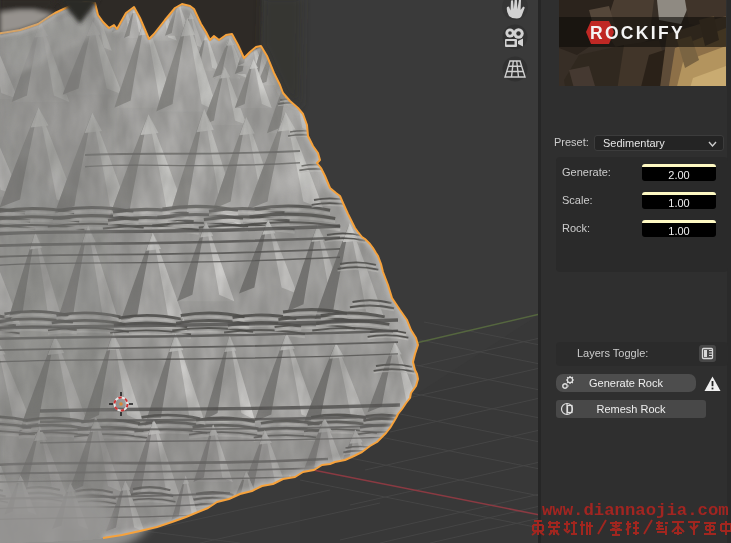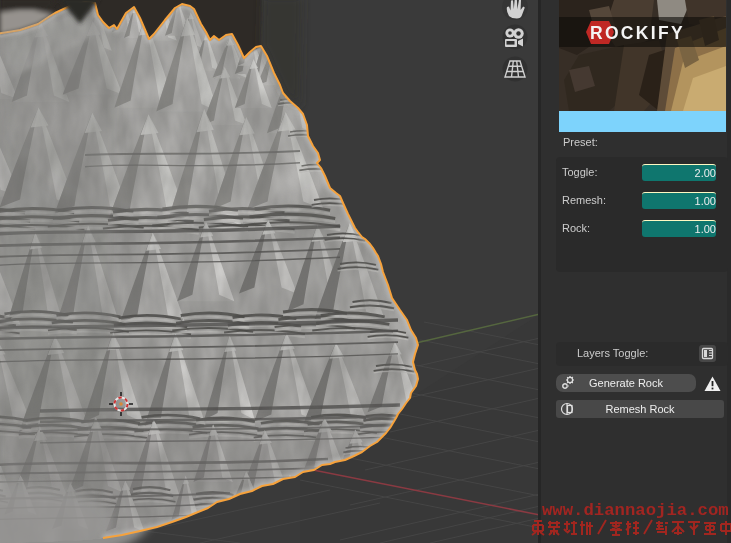--- a/index.html
+++ b/index.html
@@ -817,7 +817,7 @@
   <div id="panel">
       <div style="position:absolute;right:0;top:0;width:4px;height:543px;background:#2a2a2a;"></div>
 
-    <div style="position:absolute;left:18px;top:0;width:167px;height:132px;overflow:hidden;background:#7dd3fc;">
+    <div style="position:absolute;left:18px;top:0;width:167px;height:86px;overflow:hidden;background:#ec4899;">
       <svg width="167" height="111" viewBox="0 0 167 111">
         <rect width="167" height="111" fill="#372e26"></rect>
         <polygon points="0,0 55,0 48,35 18,55 0,48" fill="#2b231c"></polygon>

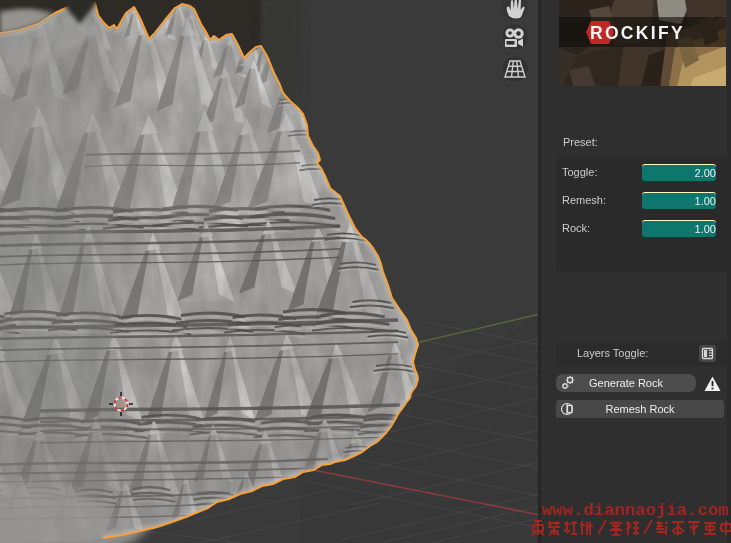--- a/index.html
+++ b/index.html
@@ -841,7 +841,7 @@
       </svg>
     </div>
 
-    <div class="lab" style="left:13px;top:136px;margin-left:9px;">Preset:</div>
+    <div class="lab" style="left:13px;top:136px;">Preset:</div>
 
     <div class="subpanel" style="top:157px;height:115px;">
       <div class="lab" style="left:6px;top:9px;">Toggle:</div>

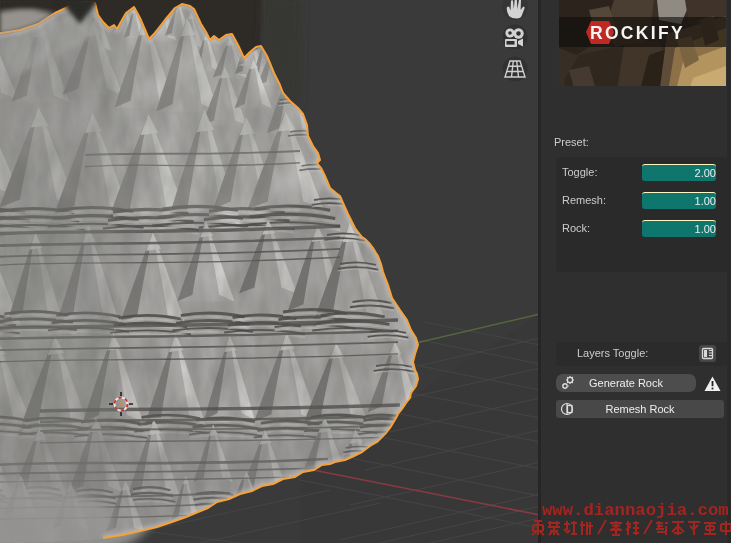--- a/index.html
+++ b/index.html
@@ -842,6 +842,11 @@
     </div>
 
     <div class="lab" style="left:13px;top:136px;">Preset:</div>
+    <div style="position:absolute;left:53px;top:135px;width:130px;height:16px;background:#242424;border:1px solid #3c3c3c;border-radius:3px;box-sizing:border-box;color:#e5e5e5;font-size:11px;line-height:14px;padding-left:8px;">Sedimentary
+      <svg width="9" height="6" viewBox="0 0 9 6" style="position:absolute;right:6px;top:5px;">
+          <path d="M1,1 L4.5,5 L8,1" stroke="#cccccc" stroke-width="1.4" fill="none"></path>
+        </svg>
+    </div>
 
     <div class="subpanel" style="top:157px;height:115px;">
       <div class="lab" style="left:6px;top:9px;">Toggle:</div>

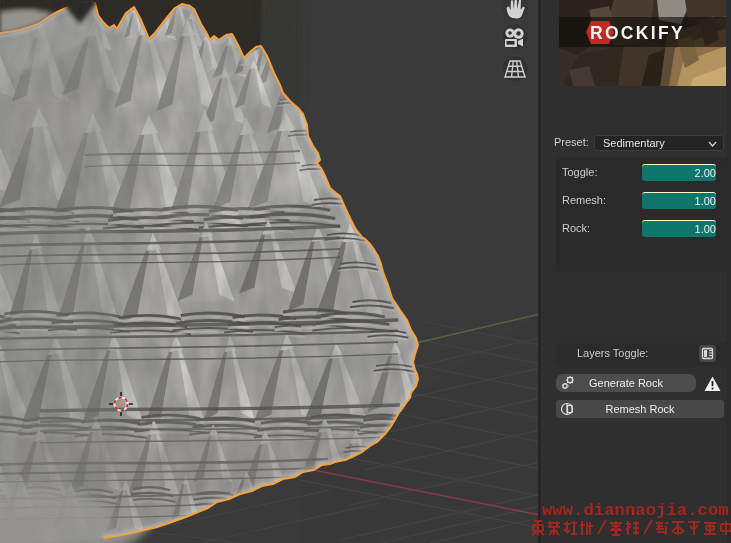--- a/index.html
+++ b/index.html
@@ -849,7 +849,7 @@
     </div>
 
     <div class="subpanel" style="top:157px;height:115px;">
-      <div class="lab" style="left:6px;top:9px;">Toggle:</div>
+      <div class="lab" style="left:6px;top:9px;">Generate:</div>
       <div class="valbox" style="top:7px;">2.00</div>
       <div class="lab" style="left:6px;top:37px;">Remesh:</div>
       <div class="valbox" style="top:35px;">1.00</div>

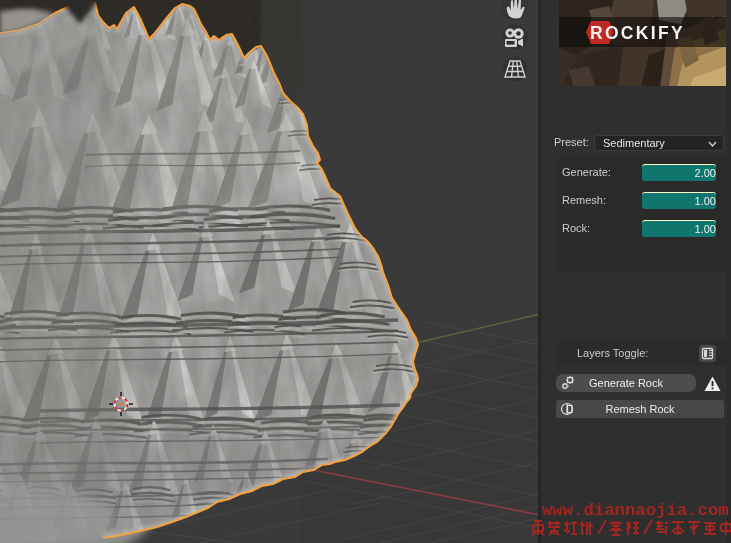--- a/index.html
+++ b/index.html
@@ -9,8 +9,8 @@
   #seam{position:absolute;left:538px;top:0;width:3px;height:543px;background:#262626;}
   #panel{position:absolute;left:541px;top:0;width:190px;height:543px;background:#2f2f2f;}
   .lab{position:absolute;color:#cccccc;font-size:11px;}
-  .valbox{position:absolute;left:86px;width:74px;height:17px;background:#0f766e;border-radius:3px;
-    color:#ededed;font-size:11px;text-align:right;line-height:17px;border-top:1px solid #fef9c3;box-sizing:border-box;}
+  .valbox{position:absolute;left:86px;width:74px;height:17px;background:#000000;border-radius:3px;
+    color:#ededed;font-size:11px;text-align:center;line-height:17px;border-top:3px solid #fef9c3;box-sizing:border-box;}
   .subpanel{position:absolute;left:15px;width:172px;background:#2a2a2a;border-radius:4px;}
 </style>
 </head>

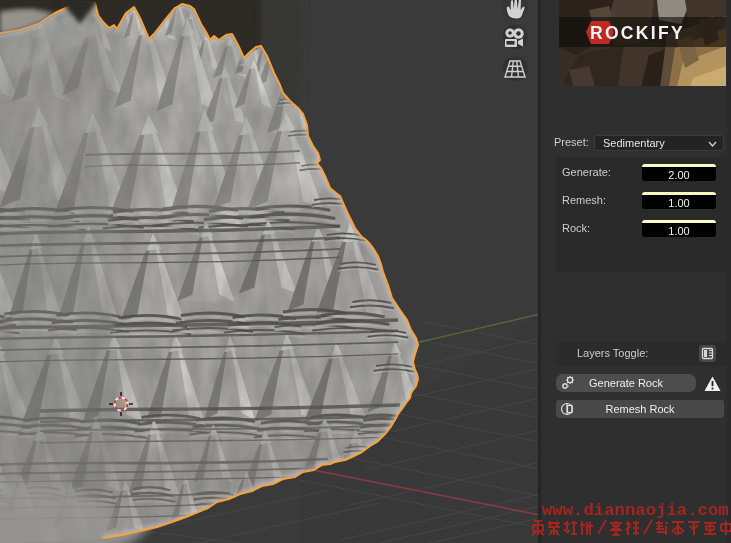--- a/index.html
+++ b/index.html
@@ -851,7 +851,7 @@
     <div class="subpanel" style="top:157px;height:115px;">
       <div class="lab" style="left:6px;top:9px;">Generate:</div>
       <div class="valbox" style="top:7px;">2.00</div>
-      <div class="lab" style="left:6px;top:37px;">Remesh:</div>
+      <div class="lab" style="left:6px;top:37px;">Scale:</div>
       <div class="valbox" style="top:35px;">1.00</div>
       <div class="lab" style="left:6px;top:65px;">Rock:</div>
       <div class="valbox" style="top:63px;">1.00</div>

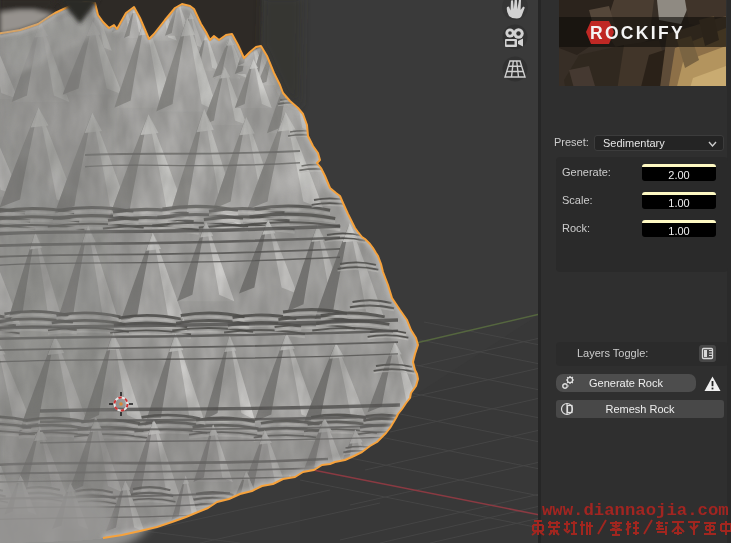--- a/index.html
+++ b/index.html
@@ -888,7 +888,7 @@
       <rect x="7.6" y="11.6" width="1.8" height="1.8" fill="#222"></rect>
     </svg>
 
-    <div style="position:absolute;left:15px;top:400px;width:168px;height:18px;background:#484848;border-radius:3px;color:#eeeeee;font-size:11px;text-align:center;line-height:18px;">Remesh Rock
+    <div style="position:absolute;left:15px;top:400px;width:150px;height:18px;background:#484848;border-radius:3px;color:#eeeeee;font-size:11px;text-align:center;line-height:18px;">Remesh Rock
       <svg width="18" height="18" viewBox="0 0 18 18" style="position:absolute;left:3px;top:0;">
         <circle cx="8" cy="9" r="5.5" fill="none" stroke="#e0e0e0" stroke-width="1.2"></circle>
         <path d="M8,3.5 v11" stroke="#e0e0e0" stroke-width="1.2"></path>

